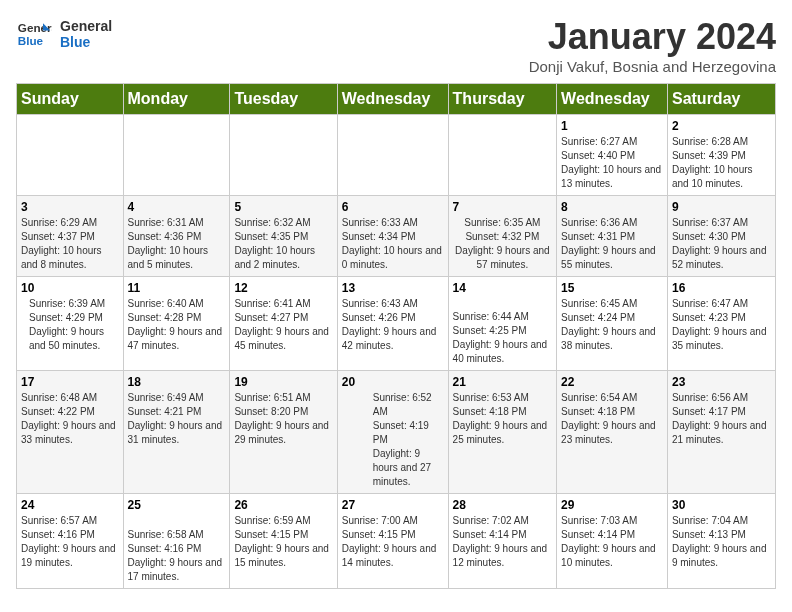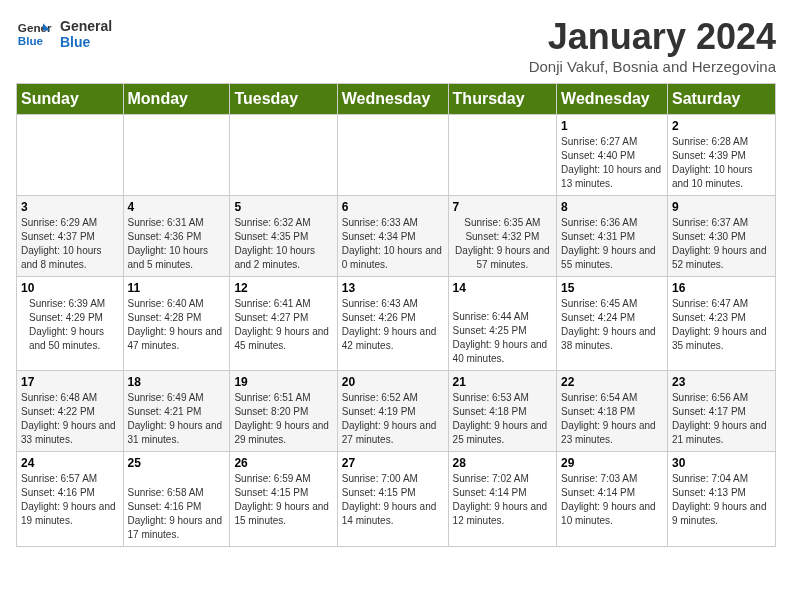--- a/index.html
+++ b/index.html
@@ -241,7 +241,7 @@
         </td>
         <td>
           <span class="day-number">20</span>
-          <div class="day-info" style="white-space: pre-line;">Sunrise: 6:52 AM
+          <div class="day-info" style="white-space: pre-line; margin-left: 31px;">Sunrise: 6:52 AM
 Sunset: 4:19 PM
 Daylight: 9 hours and 27 minutes.</div>
         </td>

